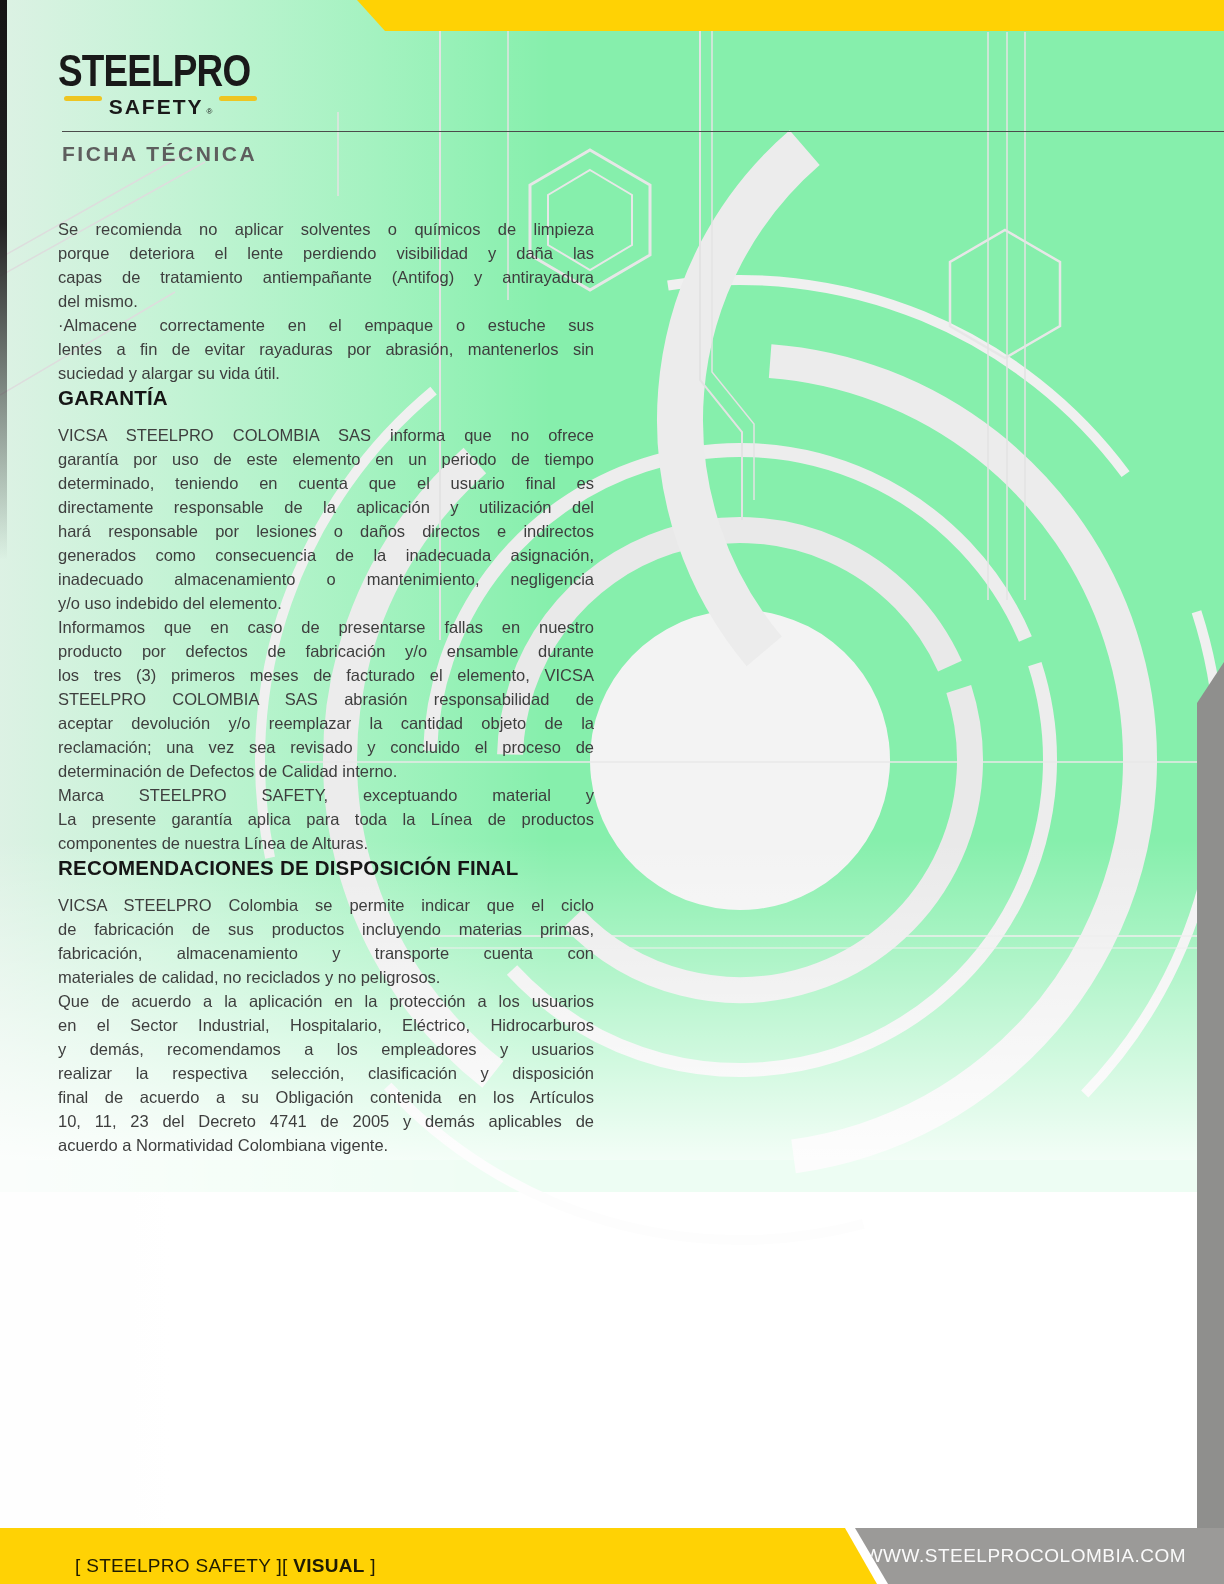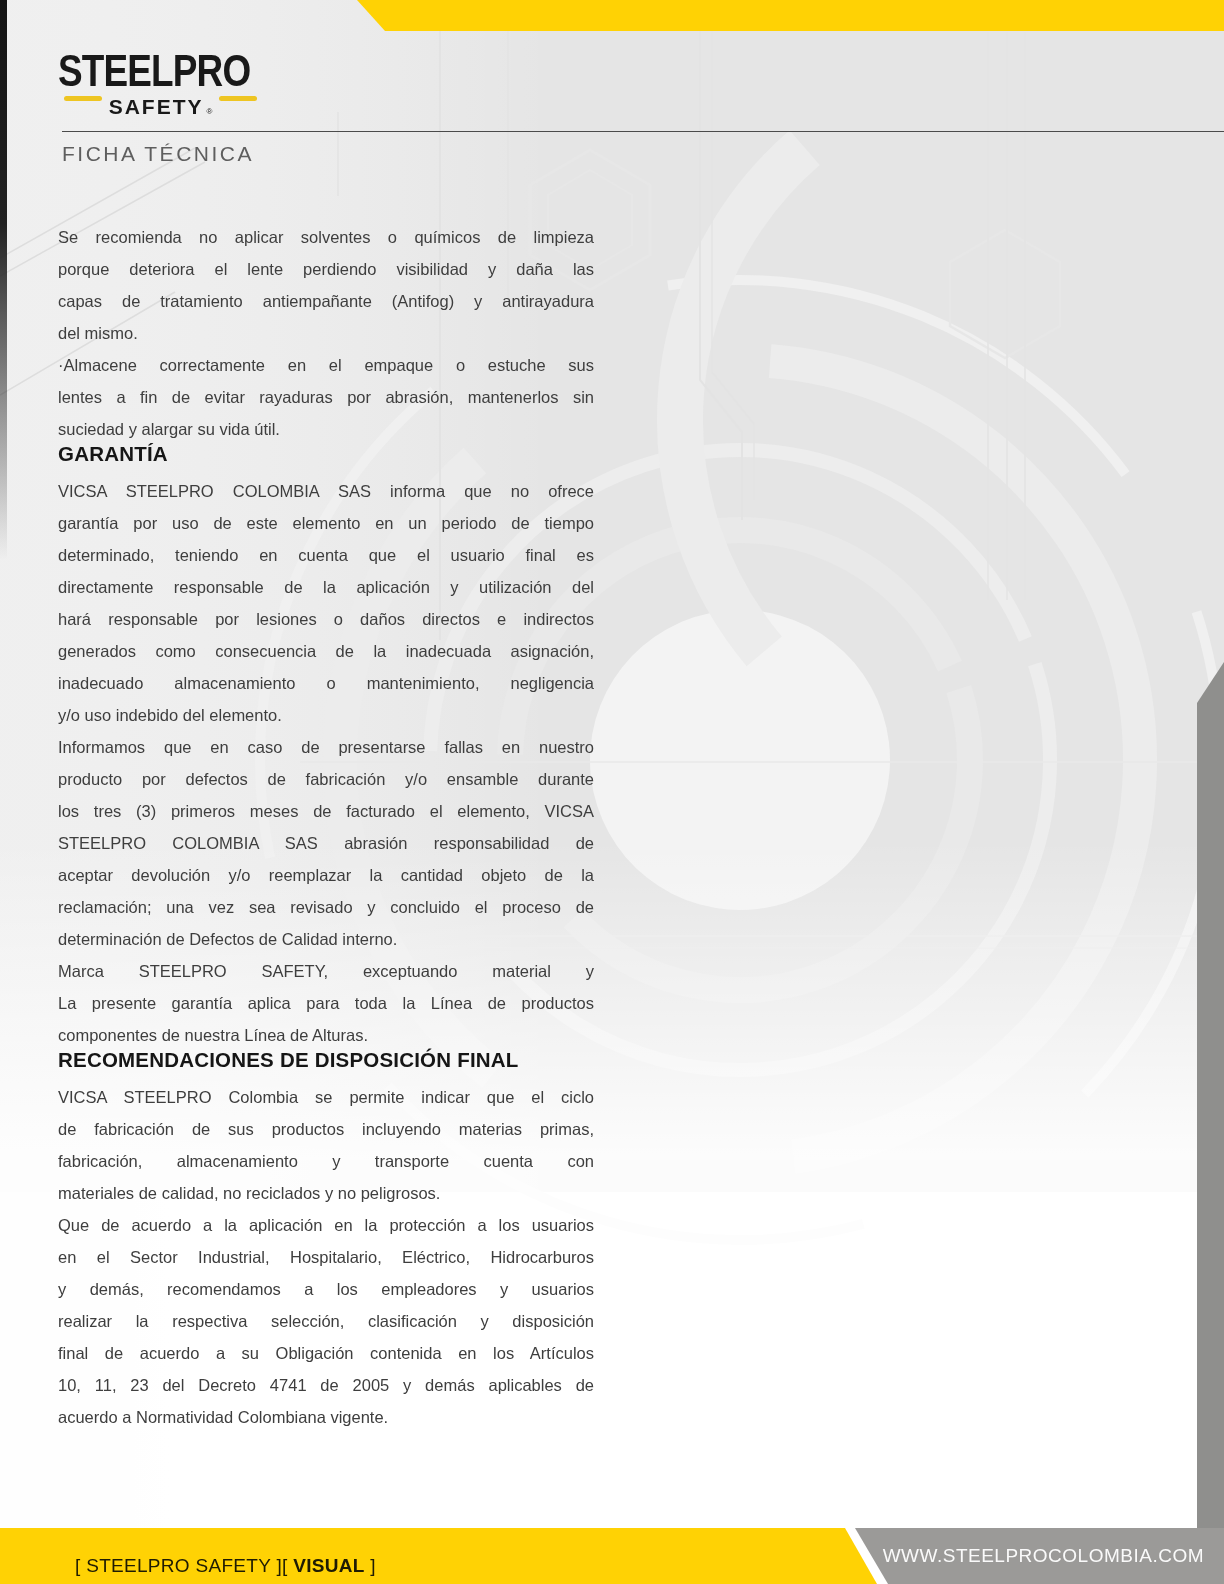--- a/index.html
+++ b/index.html
@@ -19,7 +19,7 @@
     overflow:hidden;
     position:relative;
   }
-  .page{position:absolute;inset:0;width:1224px;height:1192px;background:#e5e5e5;}
+  .page{position:absolute;inset:0;width:1224px;height:1192px;background:#86efac;}
 
   .watermark{position:absolute;left:0;top:0;width:1224px;height:1584px;pointer-events:none;}
 

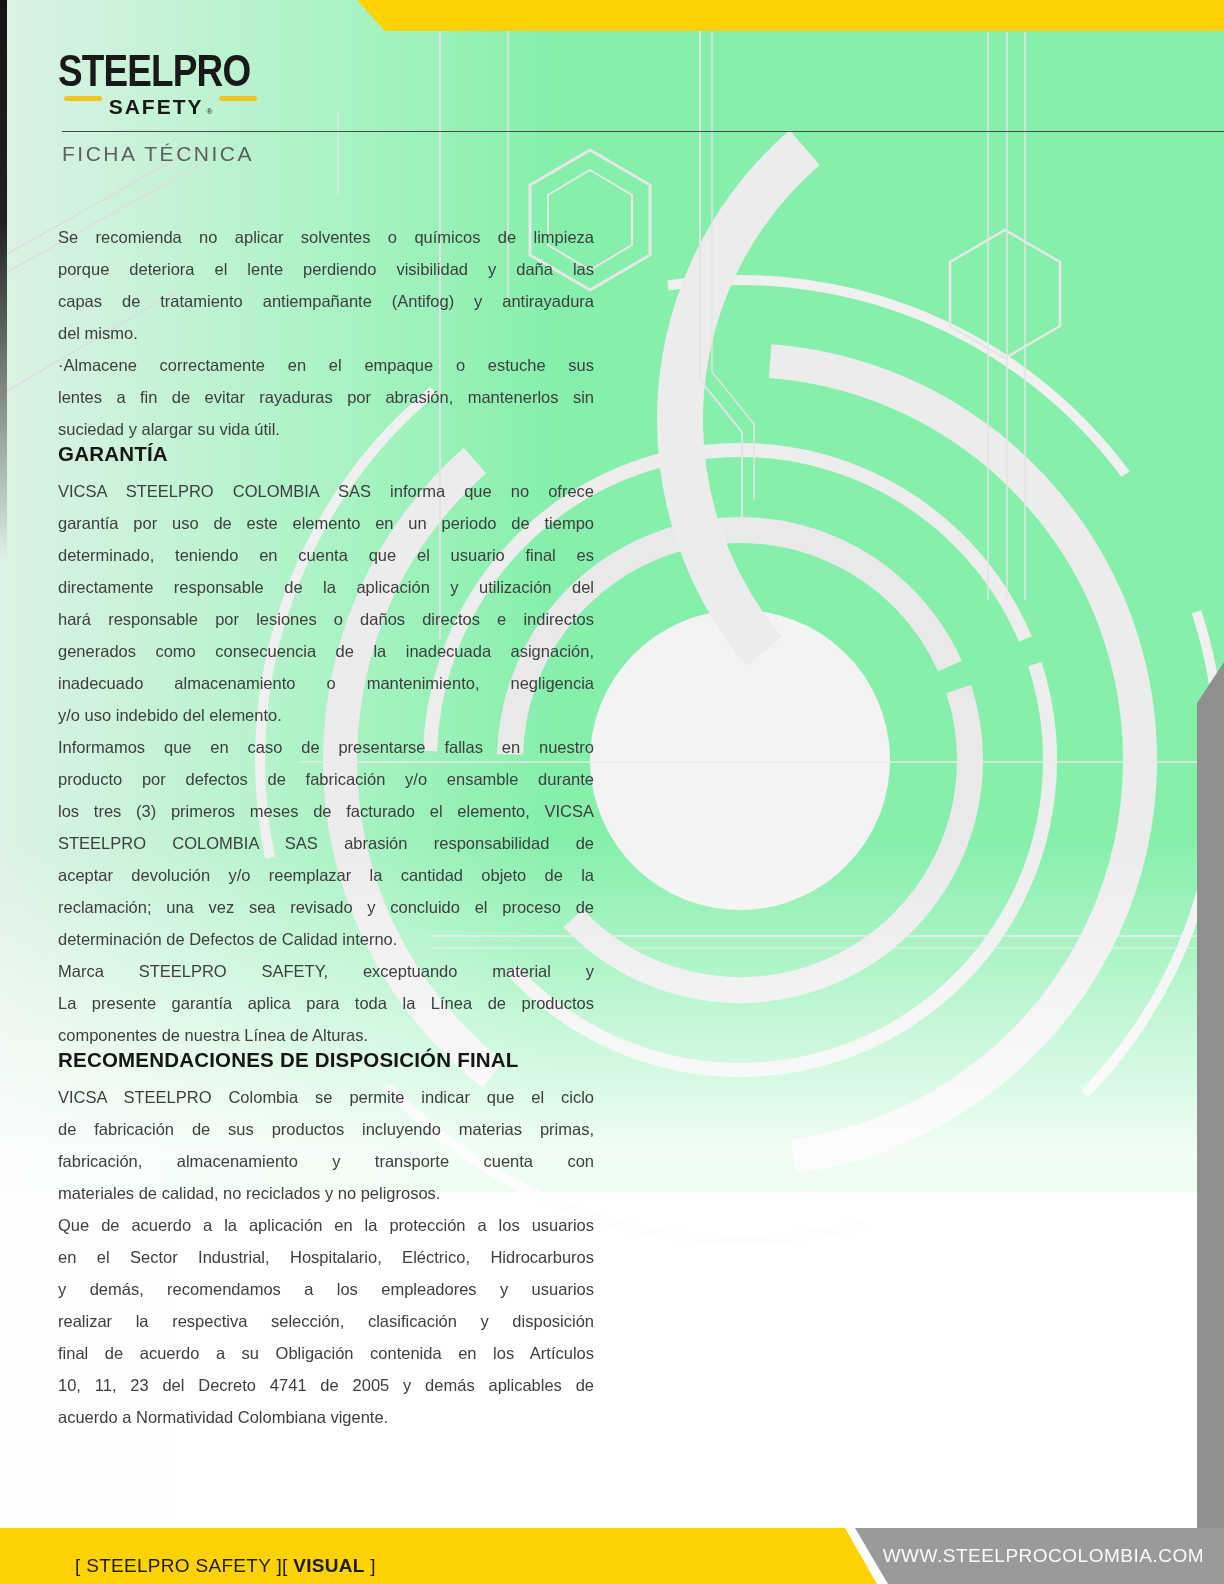--- a/index.html
+++ b/index.html
@@ -48,7 +48,7 @@
   .header-divider{position:absolute;left:62px;top:131px;width:1162px;height:1px;background:#4B4B4B;}
   .doc-type{
     position:absolute;left:62px;top:142px;
-    font-size:21px;letter-spacing:2.5px;color:var(--muted-label);font-weight:400;
+    font-size:21px;letter-spacing:2.5px;color:var(--muted-label);font-weight:700;
   }
 
   .content{position:absolute;left:58px;top:217px;width:536px;}

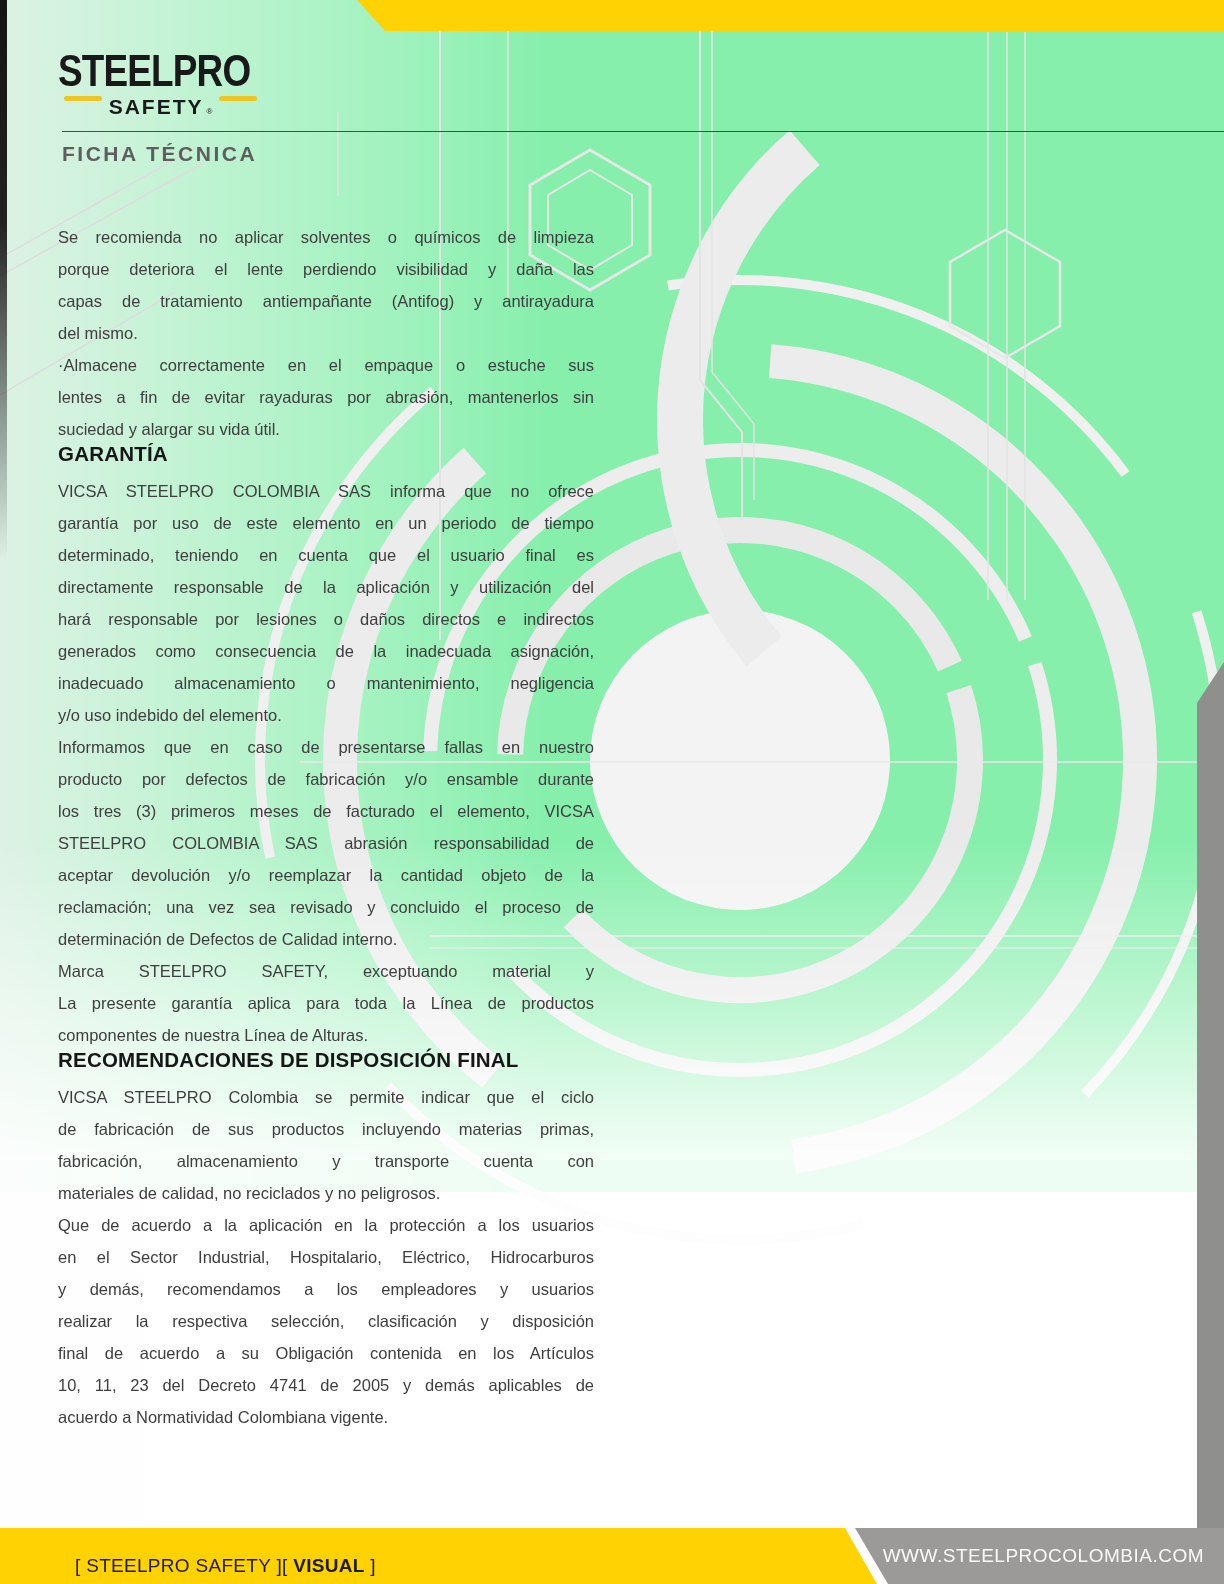--- a/index.html
+++ b/index.html
@@ -53,7 +53,7 @@
 
   .content{position:absolute;left:58px;top:217px;width:536px;}
   .paragraph{color:var(--body-text);font-size:16.5px;line-height:24px;}
-  .jline{text-align:justify;text-align-last:justify;margin-top:8px;}
+  .jline{text-align:justify;text-align-last:justify;}
   .jline.last{text-align-last:left;}
   .section-heading{
     margin-bottom:12px;

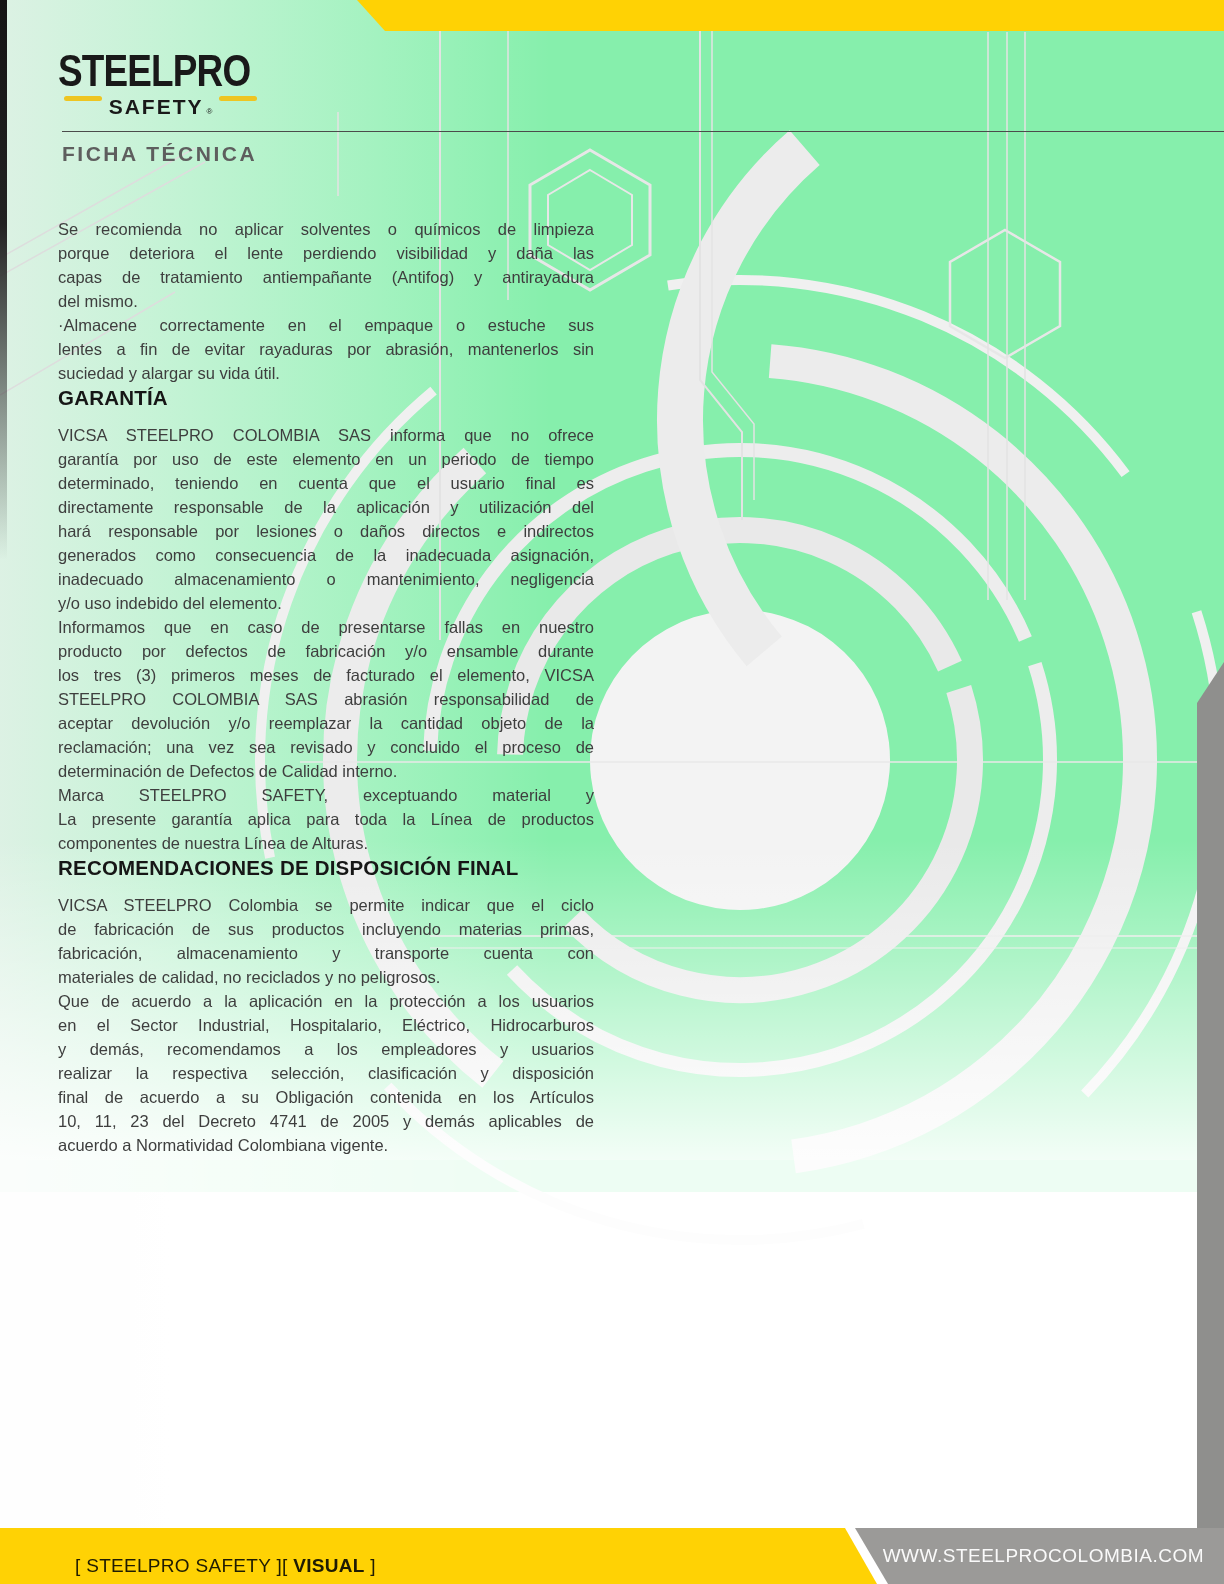--- a/index.html
+++ b/index.html
@@ -85,7 +85,7 @@
     display:flex;align-items:center;justify-content:flex-end;
   }
   .footer-right-text{
-    padding-right:20px;font-size:19px;color:#FAFAFA;letter-spacing:.5px;font-weight:400;
+    padding-right:38px;font-size:19px;color:#FAFAFA;letter-spacing:.5px;font-weight:400;
     cursor:pointer;
   }
 </style>

